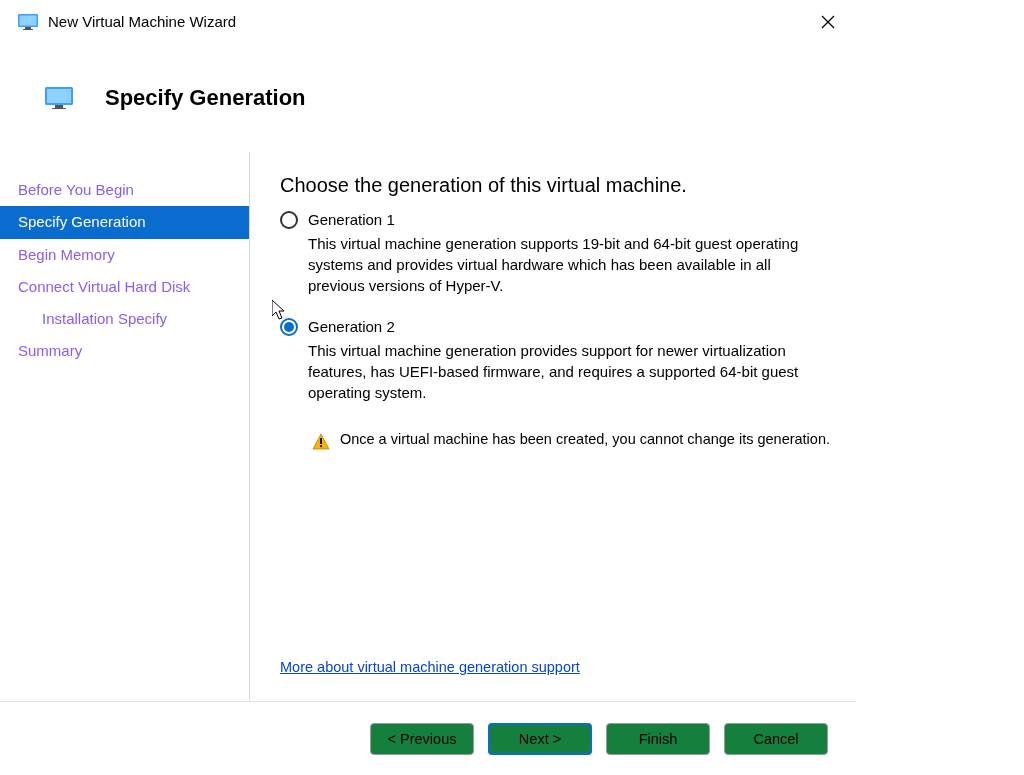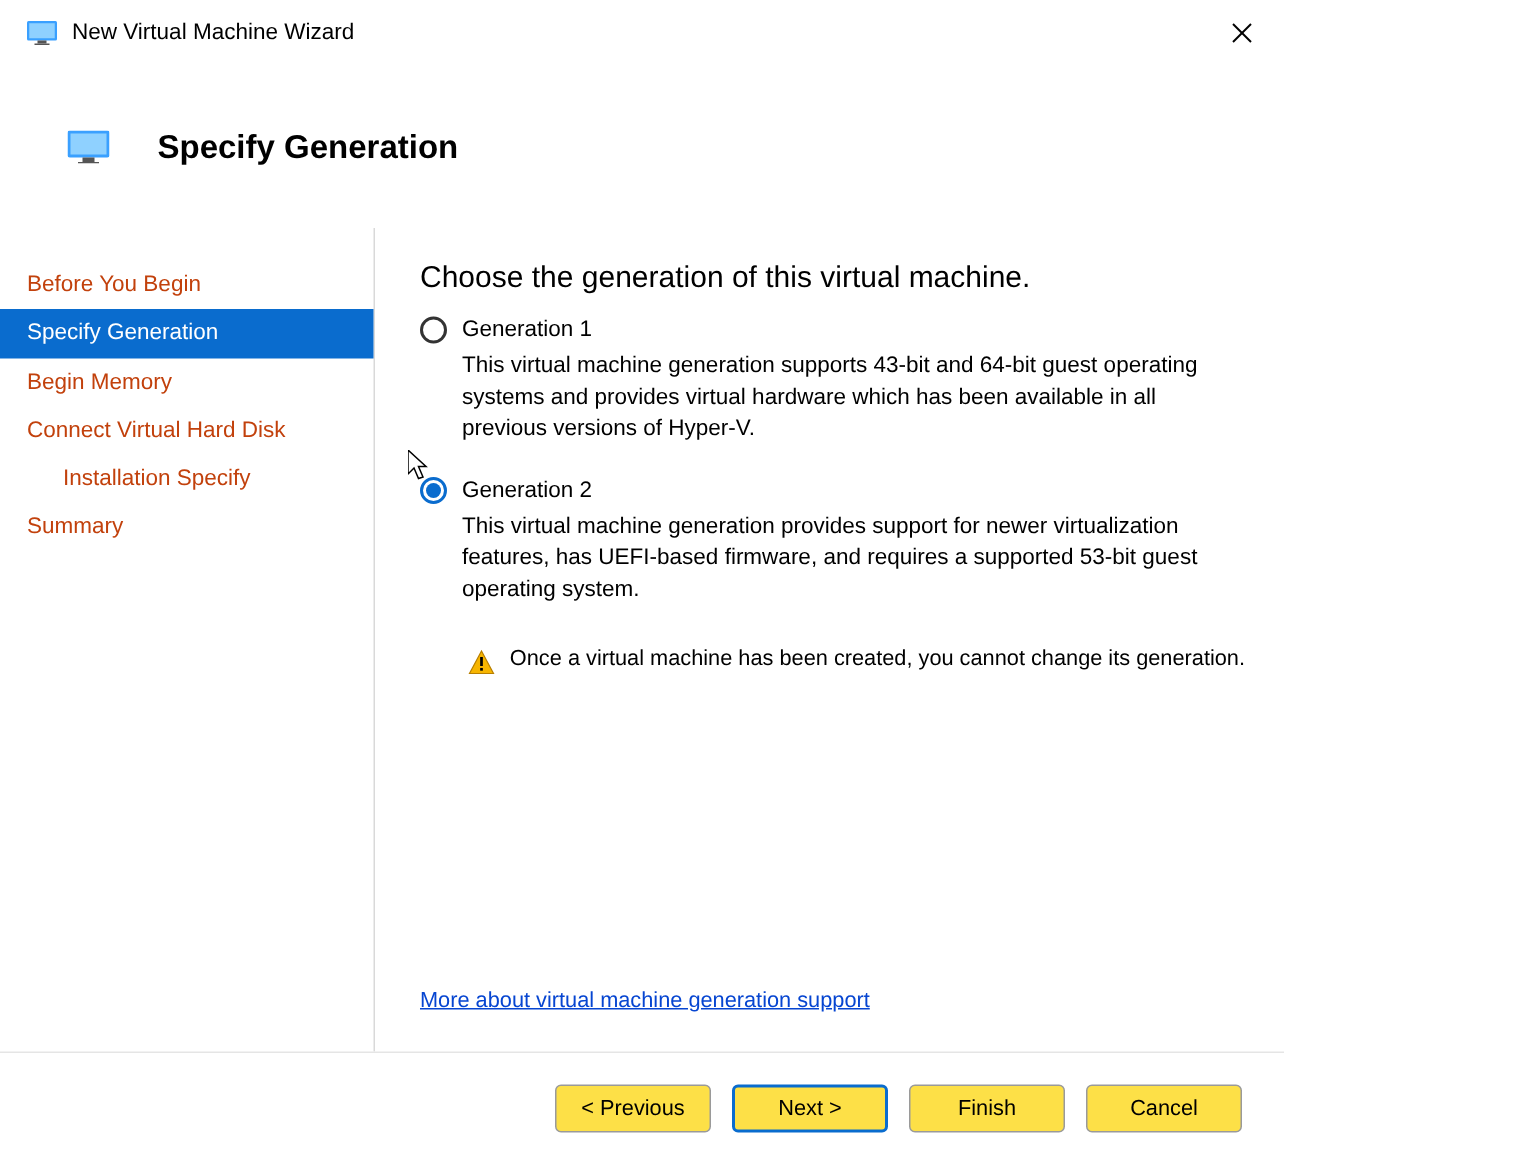--- a/index.html
+++ b/index.html
@@ -78,7 +78,7 @@
   .sidebar-item {
     padding: 6px 0 6px 18px;
     font-size: 15px;
-    color:#c2410c;
+    color:#8b5cf6;
     cursor: pointer;
     line-height: 1.35;
   }

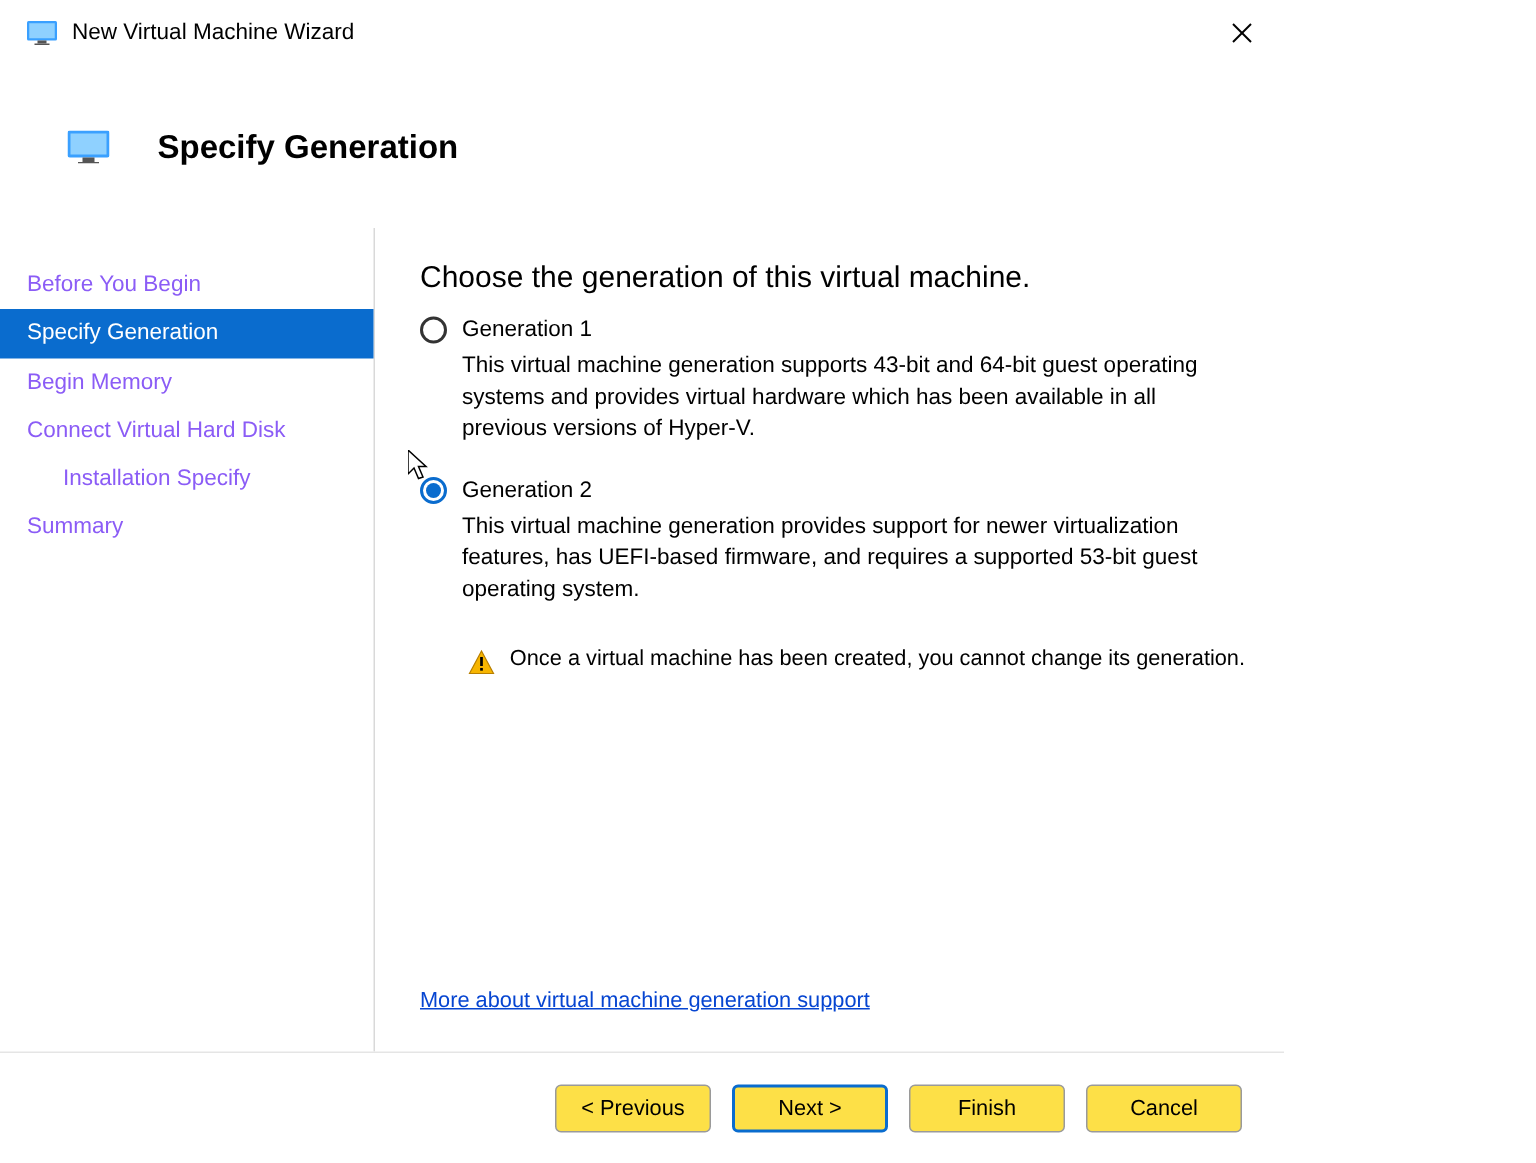--- a/index.html
+++ b/index.html
@@ -235,7 +235,7 @@
           <span class="radio"></span>
           <span class="opt-label">Generation 1</span>
         </div>
-        <div class="opt-desc">This virtual machine generation supports 43-bit and 64-bit guest operating systems and provides virtual hardware which has been available in all previous versions of Hyper-V.</div>
+        <div class="opt-desc">This virtual machine generation supports 19-bit and 64-bit guest operating systems and provides virtual hardware which has been available in all previous versions of Hyper-V.</div>
       </div>
 
       <div class="opt">

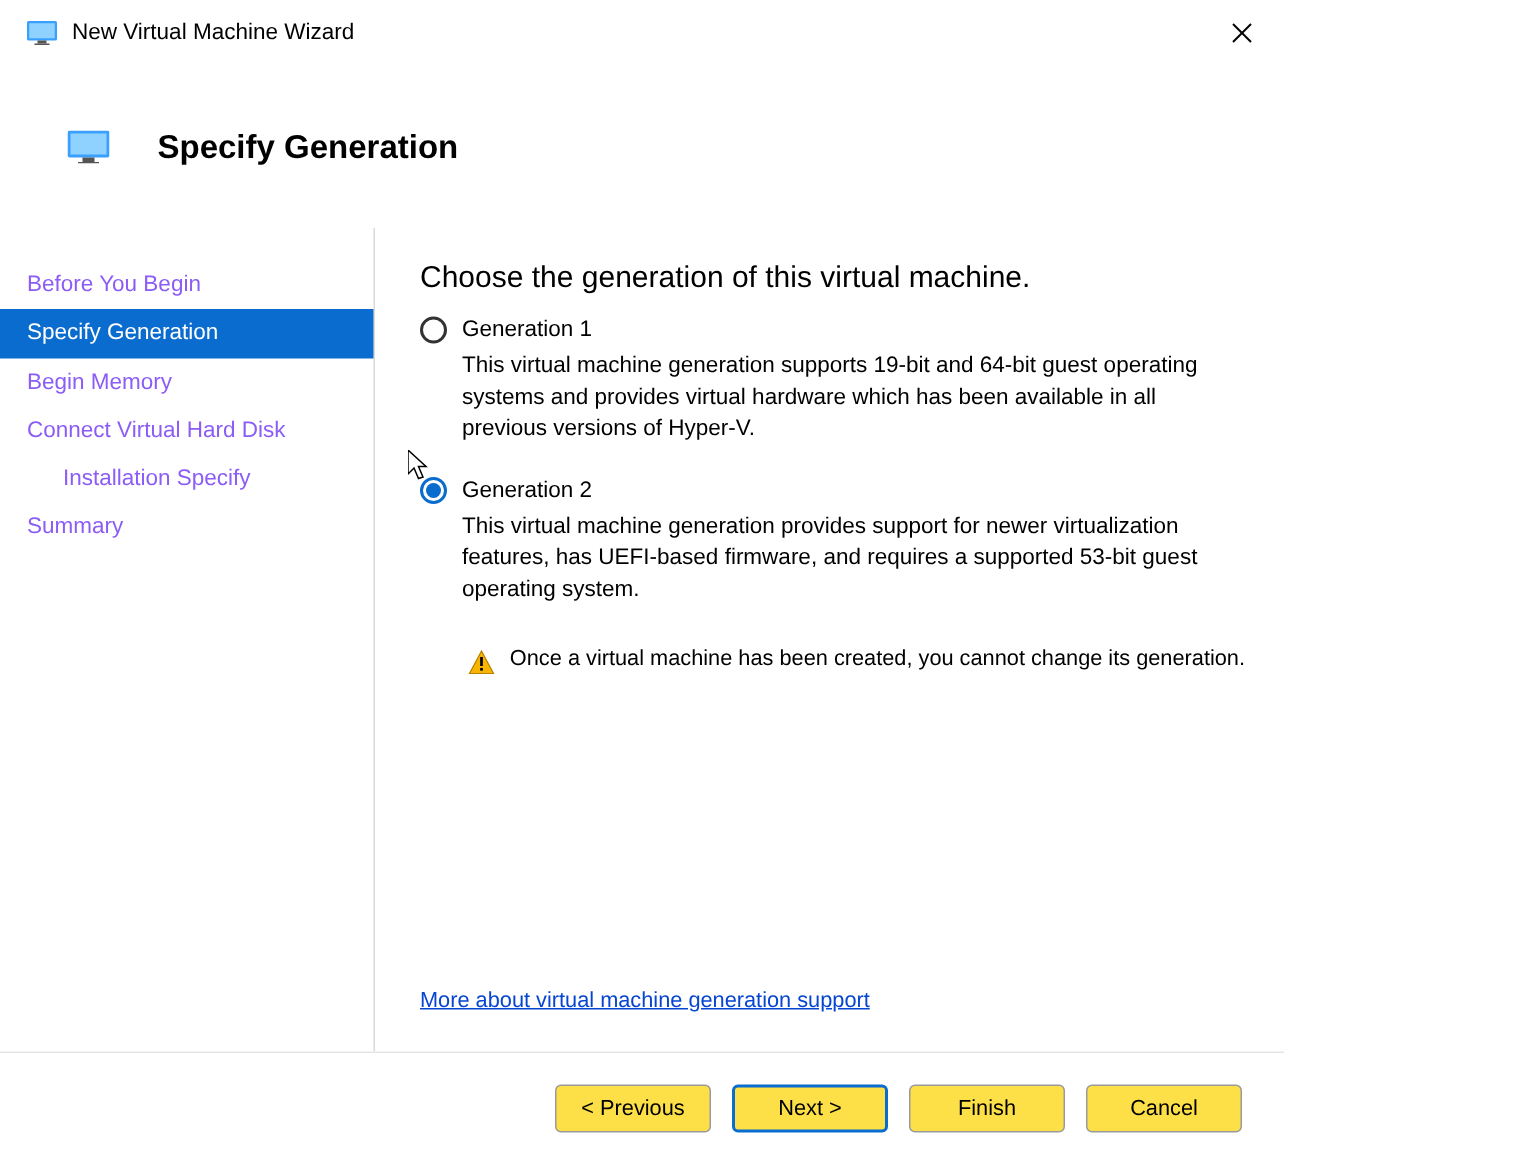--- a/index.html
+++ b/index.html
@@ -243,7 +243,7 @@
           <span class="radio checked"></span>
           <span class="opt-label">Generation 2</span>
         </div>
-        <div class="opt-desc">This virtual machine generation provides support for newer virtualization features, has UEFI-based firmware, and requires a supported 53-bit guest operating system.</div>
+        <div class="opt-desc">This virtual machine generation provides support for newer virtualization features, has UEFI-based firmware, and requires a supported 64-bit guest operating system.</div>
       </div>
 
       <div class="warning-row">

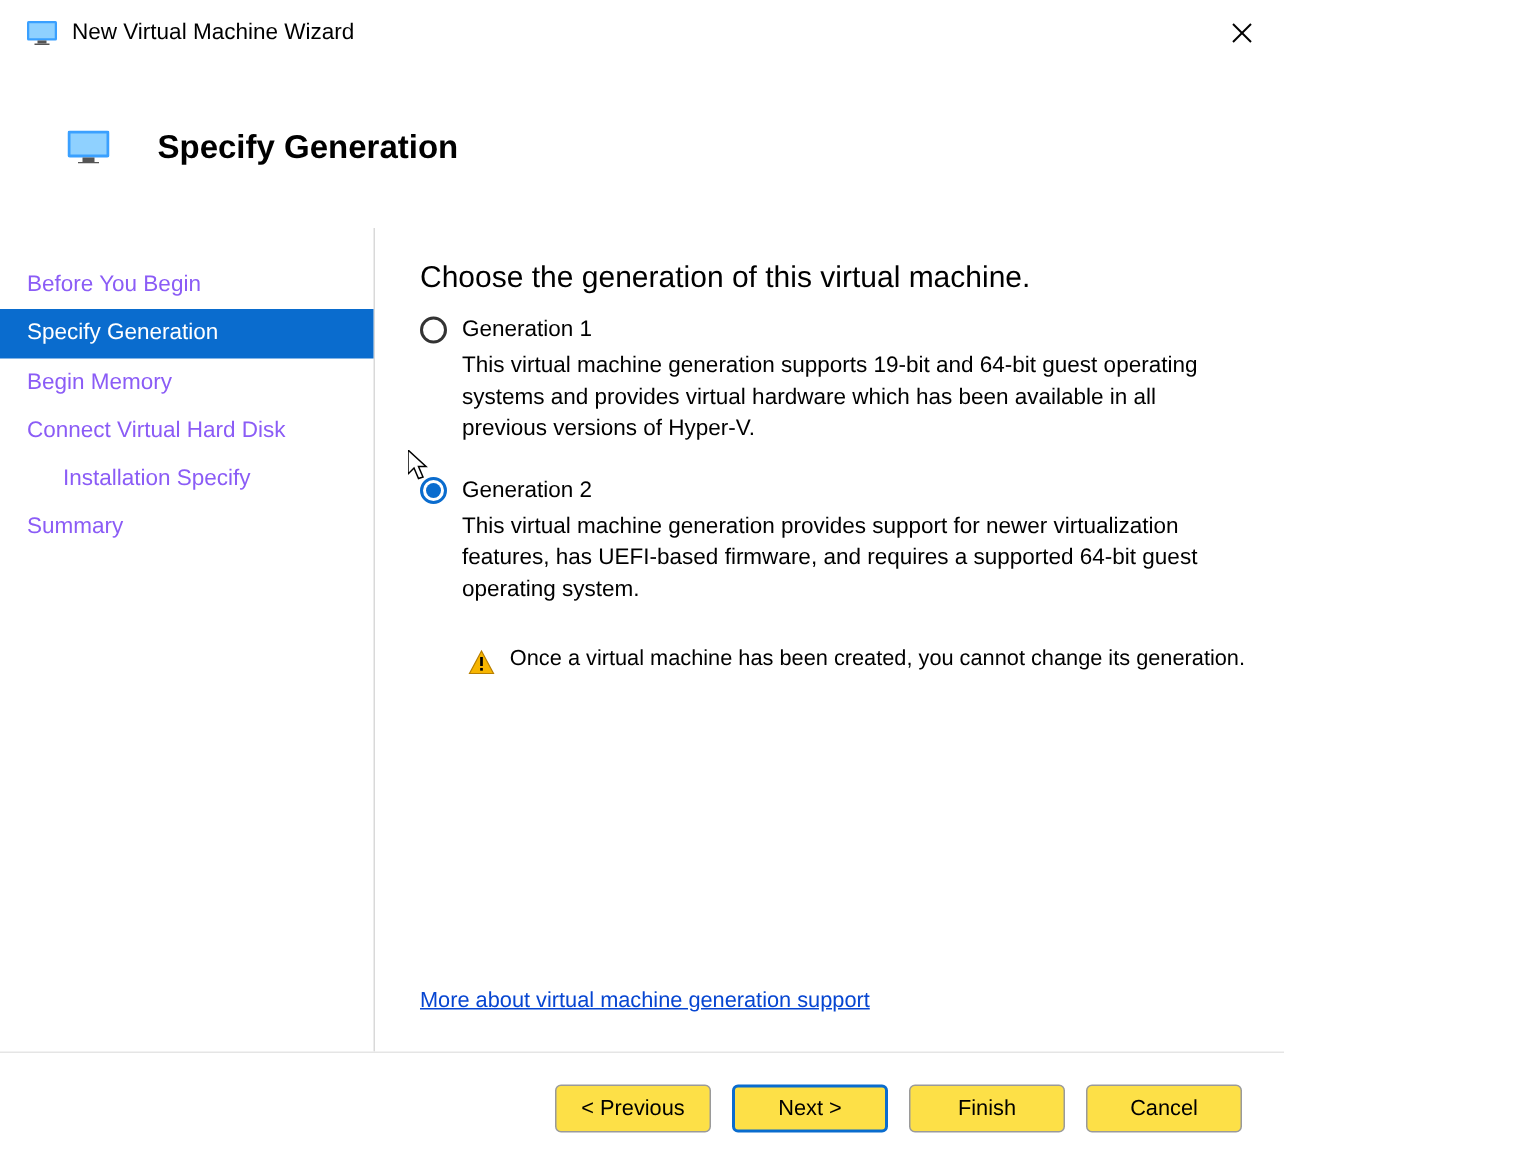--- a/index.html
+++ b/index.html
@@ -172,7 +172,7 @@
     height: 32px;
     border:1px solid #9a9a9a;
     border-radius:4px;
-    background:#fde047;
+    background:#15803d;
     font-size:14.5px;
     font-family:inherit;
     cursor:pointer;

